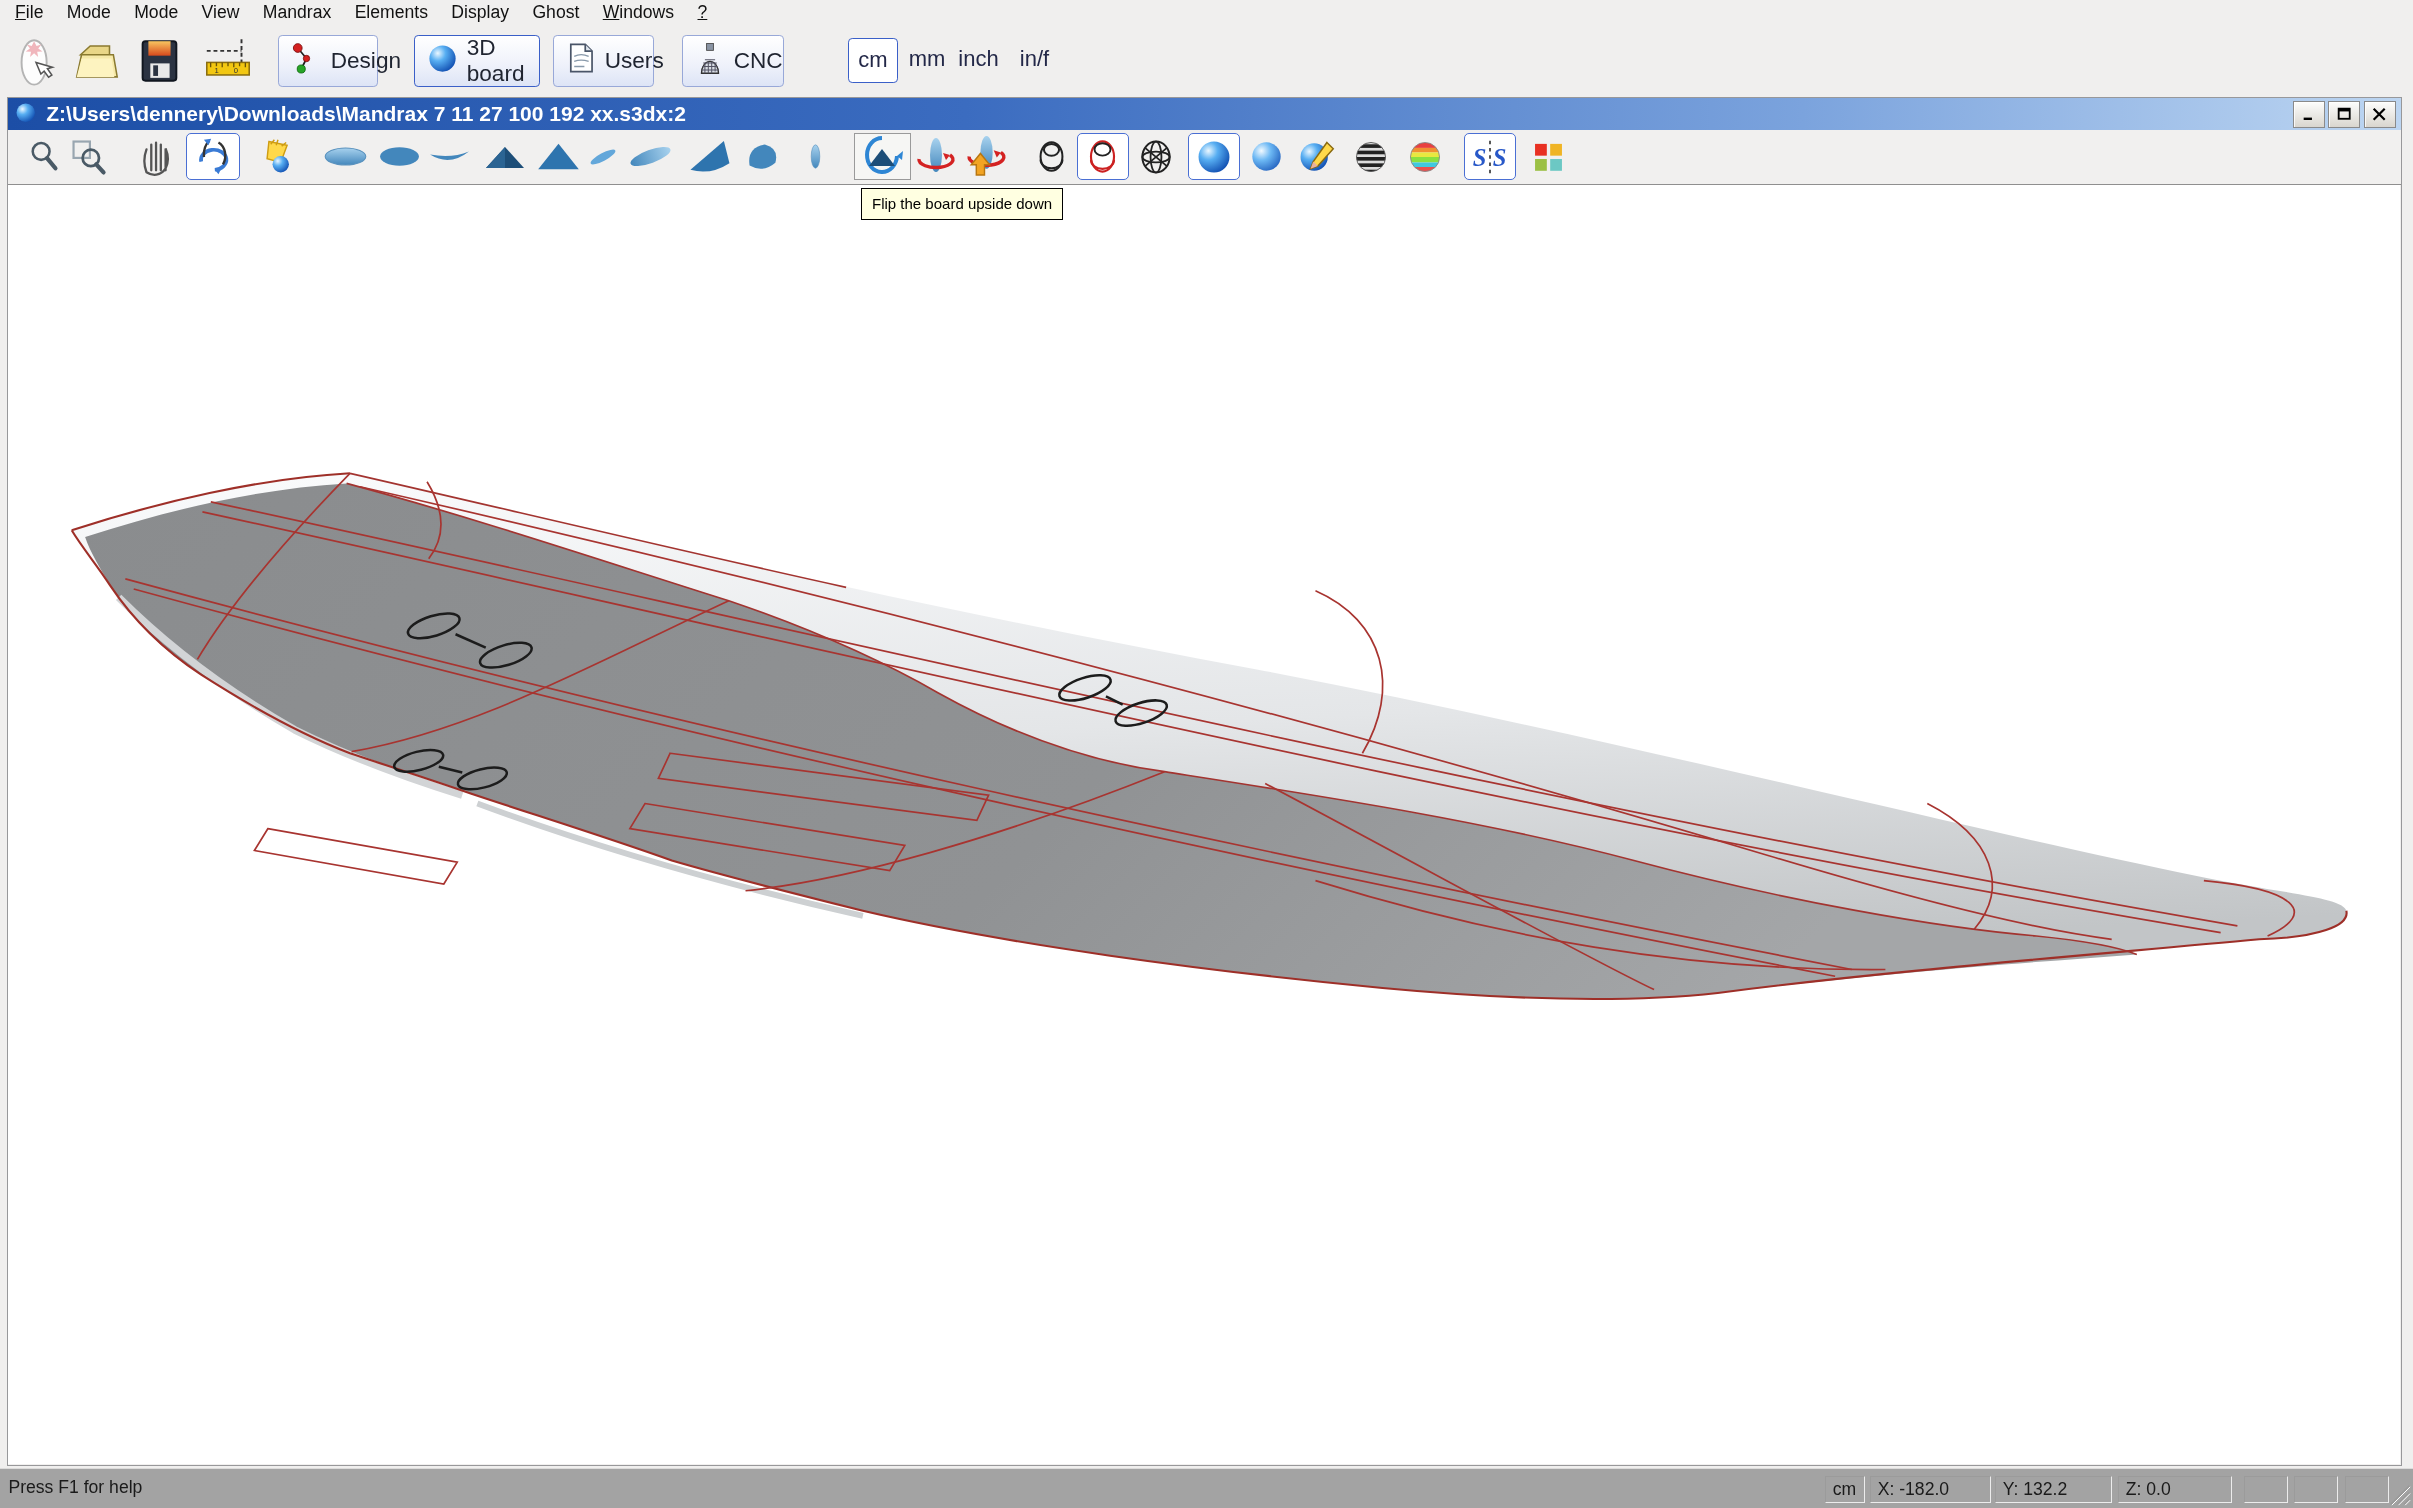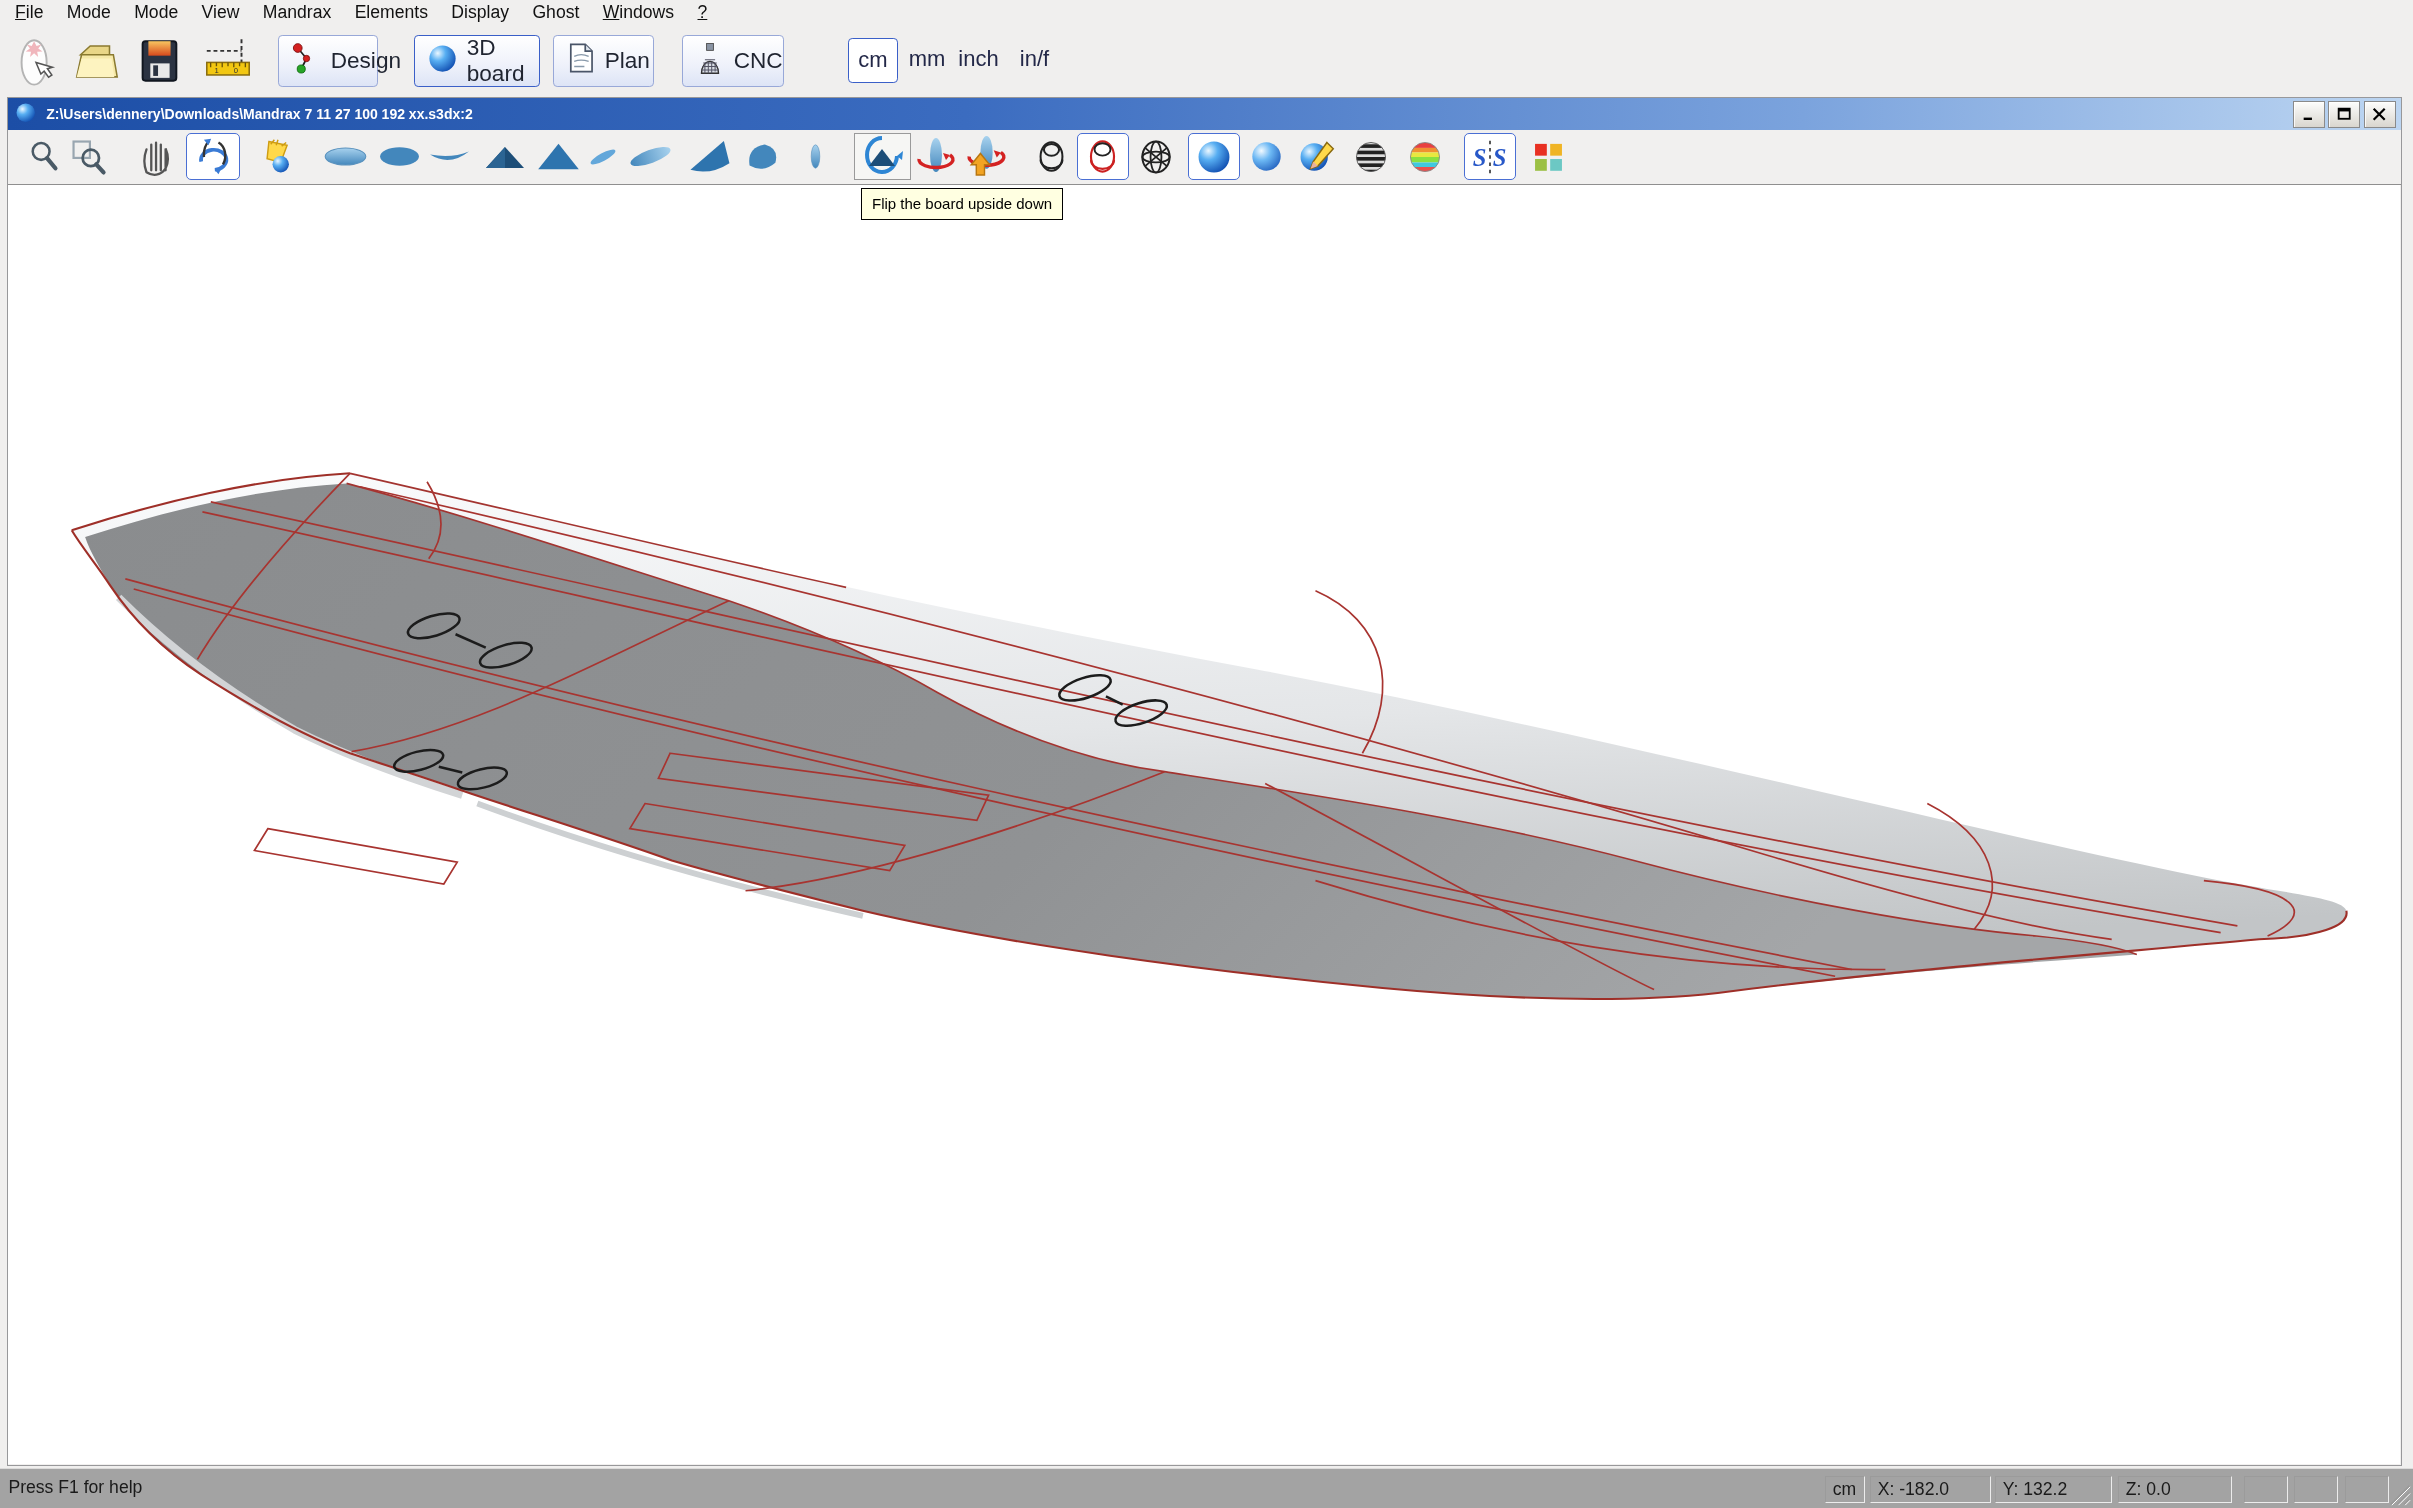--- a/index.html
+++ b/index.html
@@ -151,7 +151,7 @@
         <path d="M12 18 q8 -4 17 0 M12 24 q8 -3 17 0 M12 30 h12" stroke="#8899aa" stroke-width="1.6" fill="none"></path>
       </svg>
     </span>
-    <span>Plan</span>
+    <span>Users</span>
   </div>
   <div class="modebtn" style="left:682px;width:102px">
     <span>

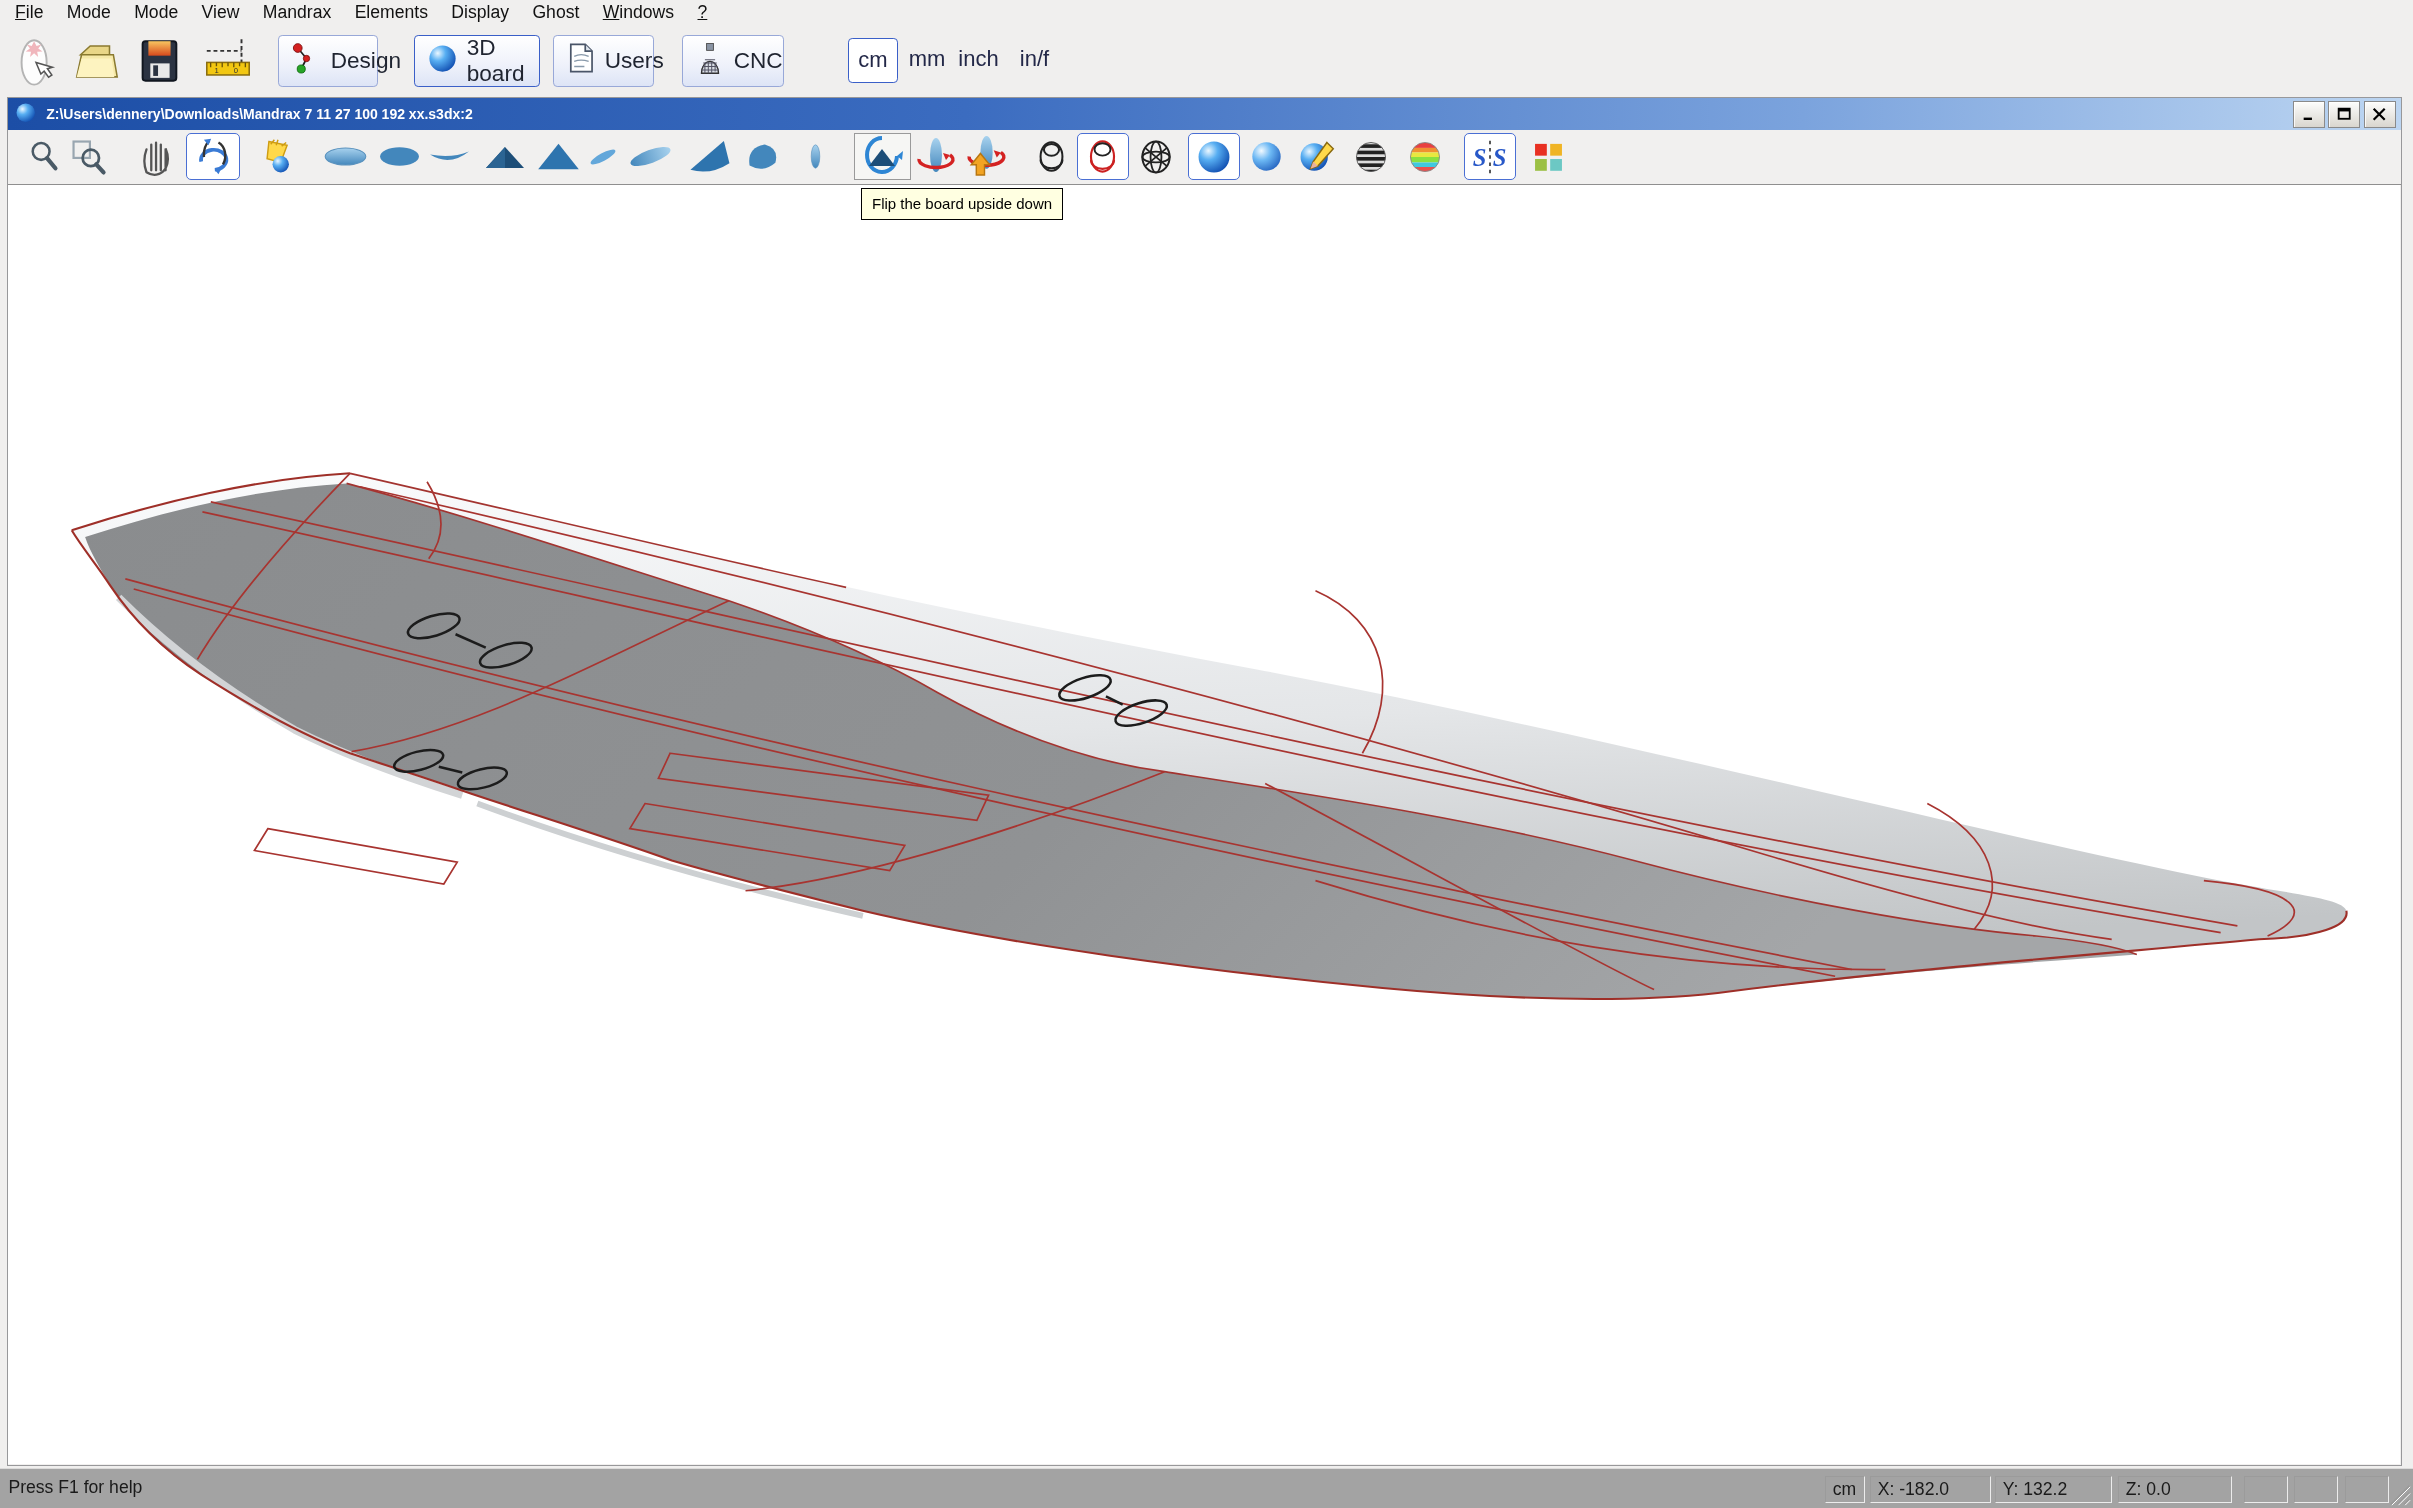--- a/index.html
+++ b/index.html
@@ -24,7 +24,7 @@
          border:1.7px solid #98989a;box-sizing:border-box;background:#f1f0ef;}
   .titlebar{height:32px;display:flex;align-items:center;padding:0 5px 0 6.7px;
             background:linear-gradient(90deg,#1c4ea6 0%,#3b6cc0 40%,#7ba3dd 75%,#bdd6f2 100%);}
-  .title-text{color:#ffffff;font-size:14px;font-weight:bold;margin-left:8.4px;white-space:nowrap;text-align:right;}
+  .title-text{color:#ffffff;font-size:21px;font-weight:bold;margin-left:8.4px;white-space:nowrap;text-align:right;}
   .winbtns{margin-left:auto;display:flex;gap:3.4px;}
   .winbtn{width:30px;height:25px;background:linear-gradient(#fdfdfc,#d9d6cf);
           border:0.8px solid #8a8a8a;box-shadow:inset 0.8px 0.8px 0 #fff;display:flex;

